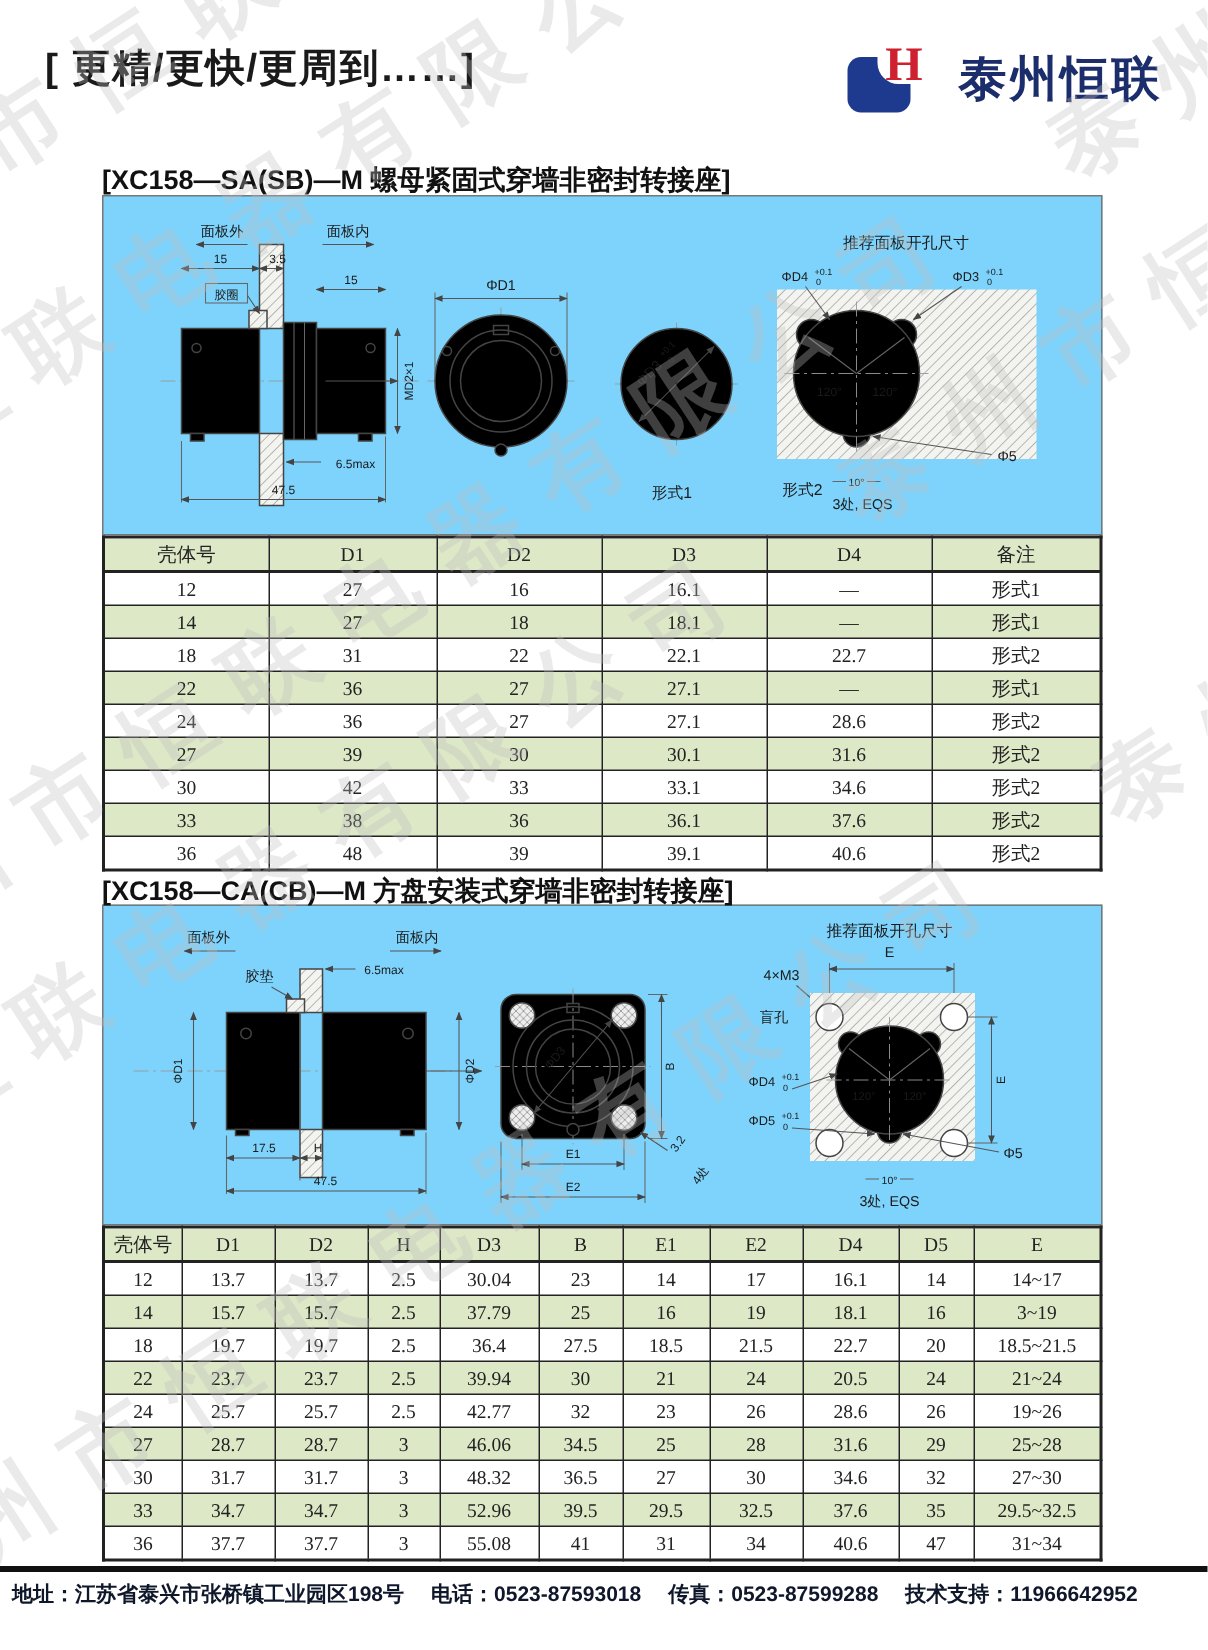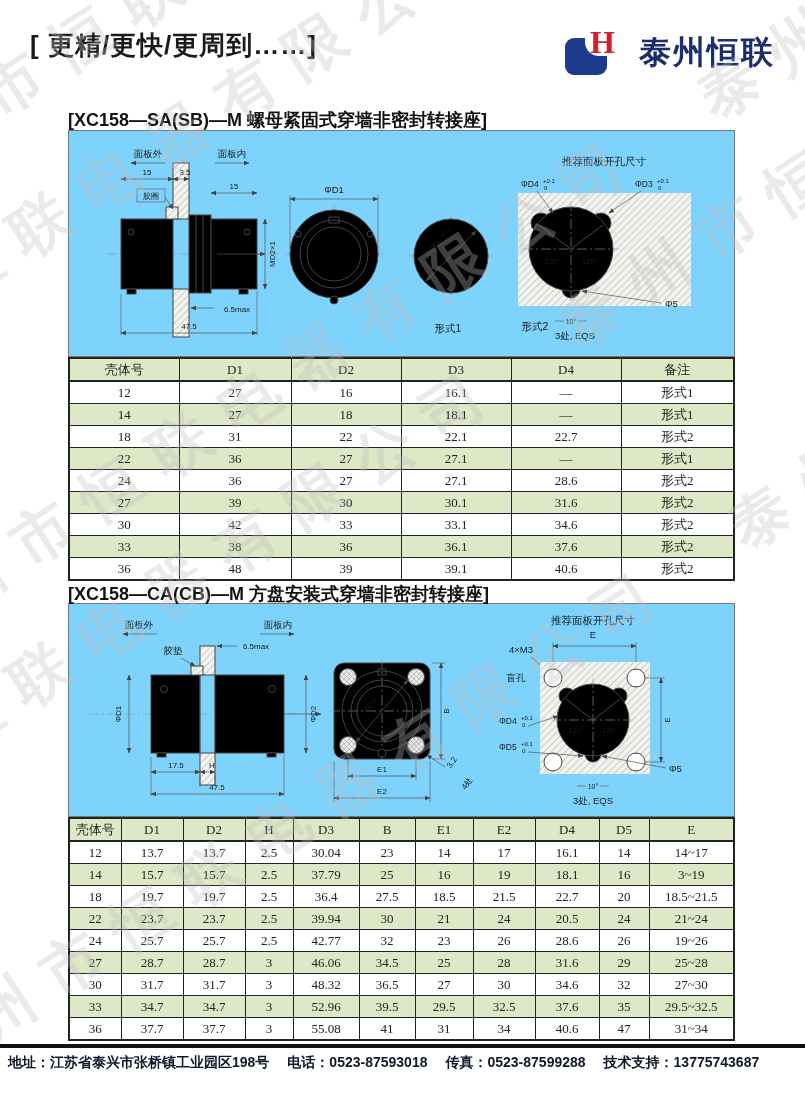--- a/index.html
+++ b/index.html
@@ -574,7 +574,7 @@
   <span>地址：江苏省泰兴市张桥镇工业园区198号</span>
   <span>电话：0523-87593018</span>
   <span>传真：0523-87599288</span>
-  <span>技术支持：13775743687</span>
+  <span>技术支持：11966642952</span>
 </div>
 
 </body></html>

